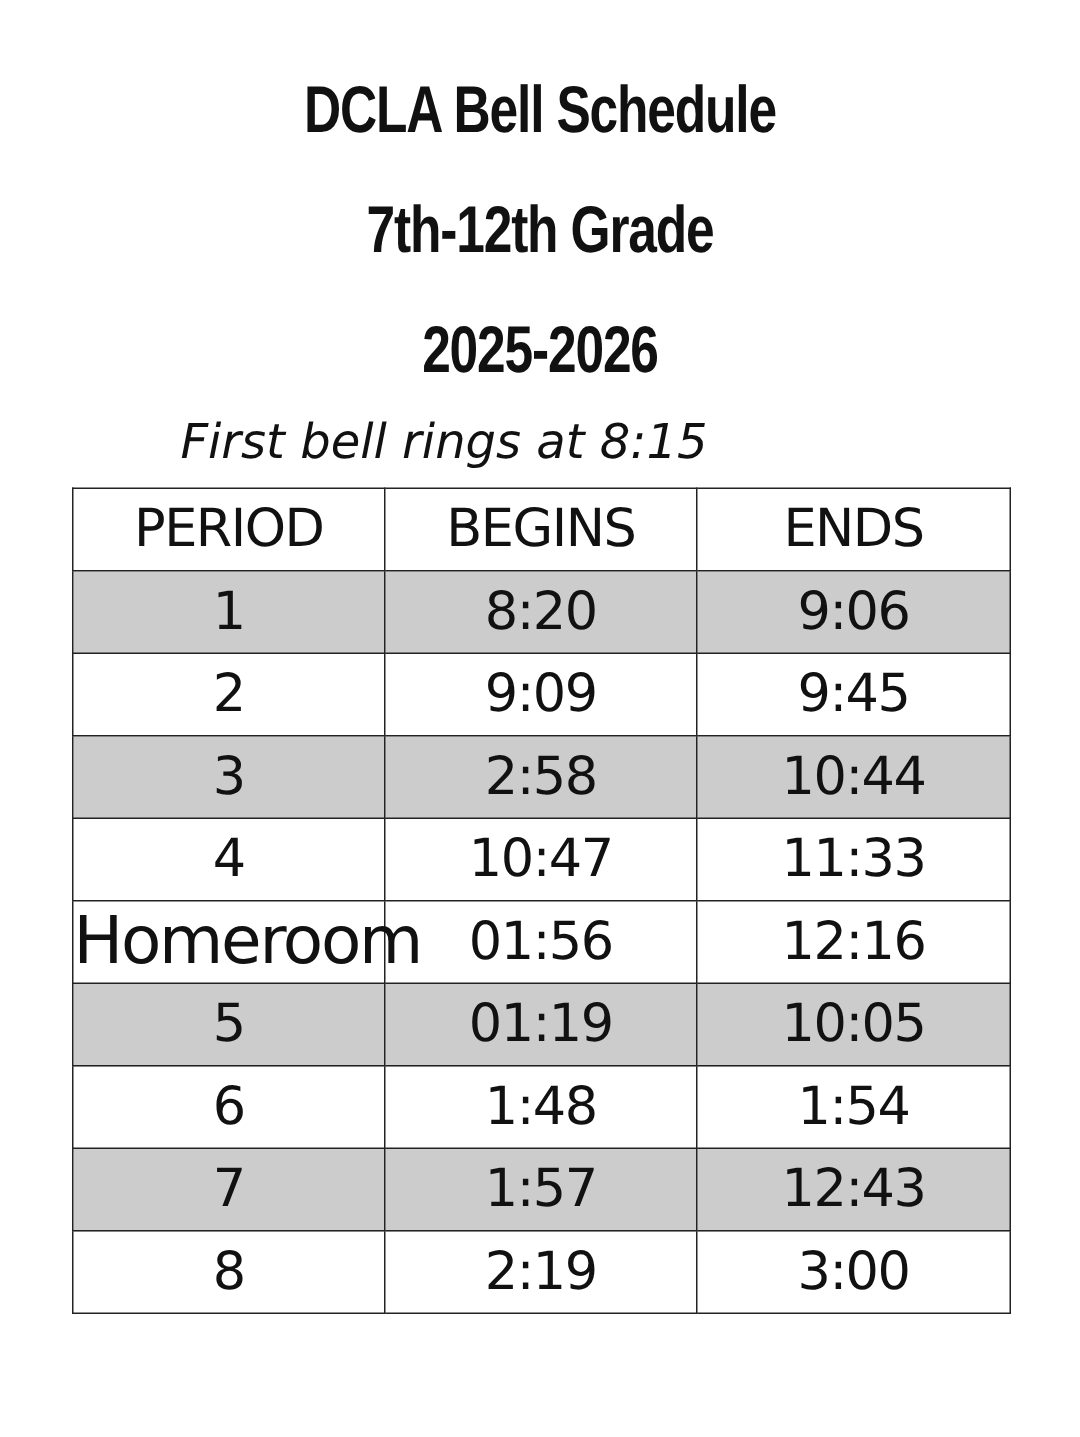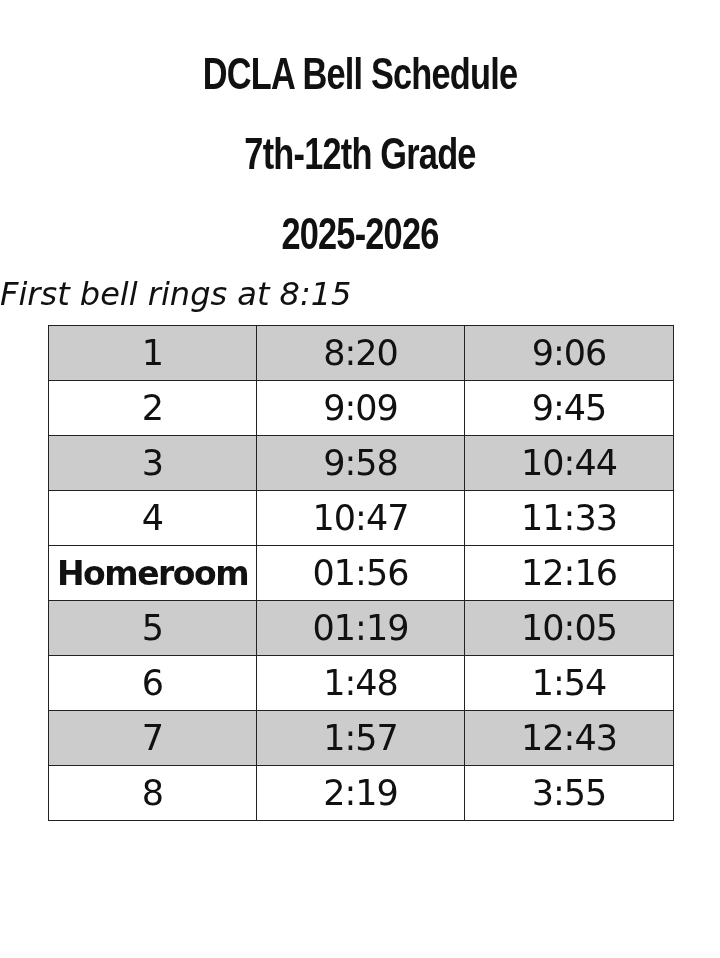--- a/index.html
+++ b/index.html
@@ -14,7 +14,7 @@
     #t2 { top: 132px; }
     #t3 { top: 212px; }
     .subtitle {
-      position: absolute; left: 0; width: 592px; top: 278px; text-align: left;
+      position: absolute; left: 0; width: 592px; top: 278px; text-align: center;
       font-family: "DejaVu Sans", sans-serif; font-style: italic; font-size: 32px; line-height: 1;
     }
     table {

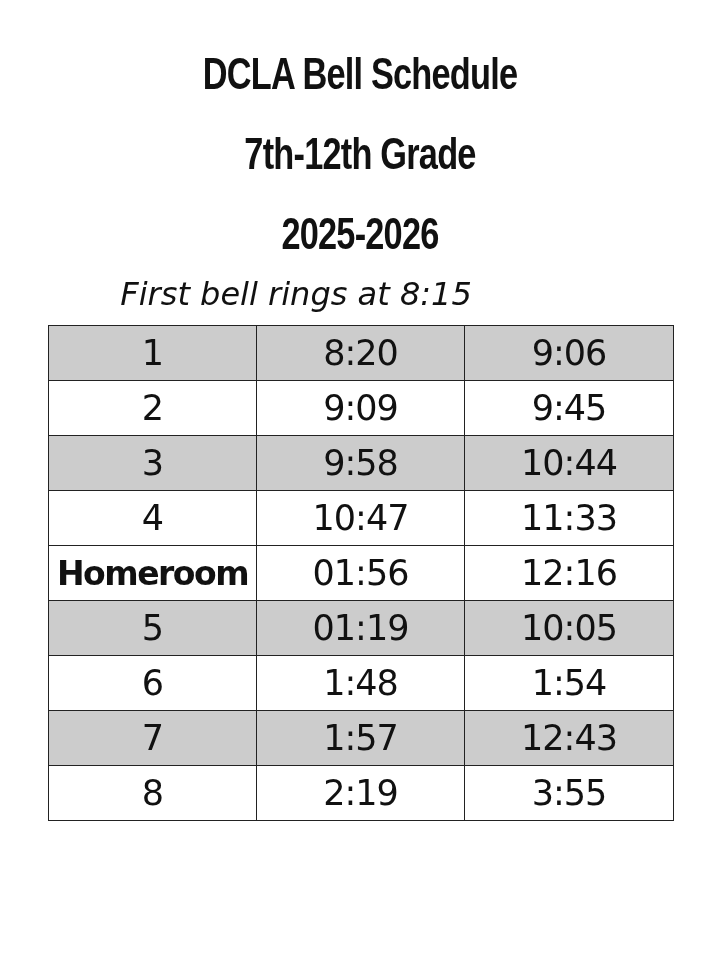--- a/index.html
+++ b/index.html
@@ -45,6 +45,11 @@
       <col class="c3">
     </colgroup>
   <tbody>
+      <tr>
+    <td>PERIOD</td>
+    <td>BEGINS</td>
+    <td>ENDS</td>
+  </tr>
   <tr class="shaded">
     <td>1</td>
     <td>8:20</td>

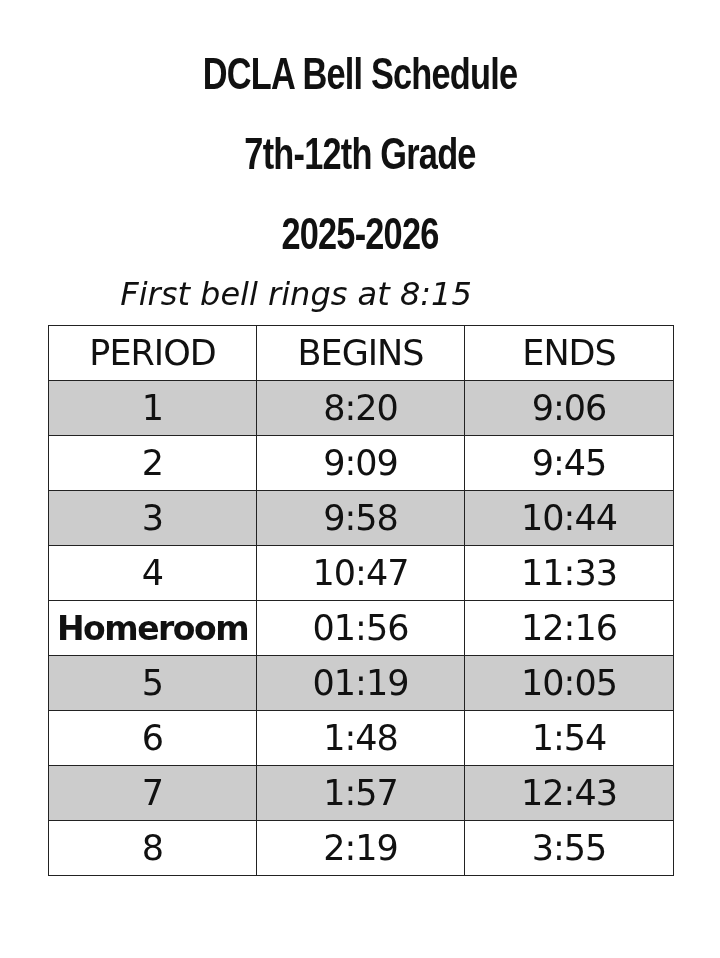--- a/index.html
+++ b/index.html
@@ -62,7 +62,7 @@
   </tr>
   <tr class="shaded">
     <td>3</td>
-    <td>9:58</td>
+    <td>2:58</td>
     <td>10:44</td>
   </tr>
   <tr>

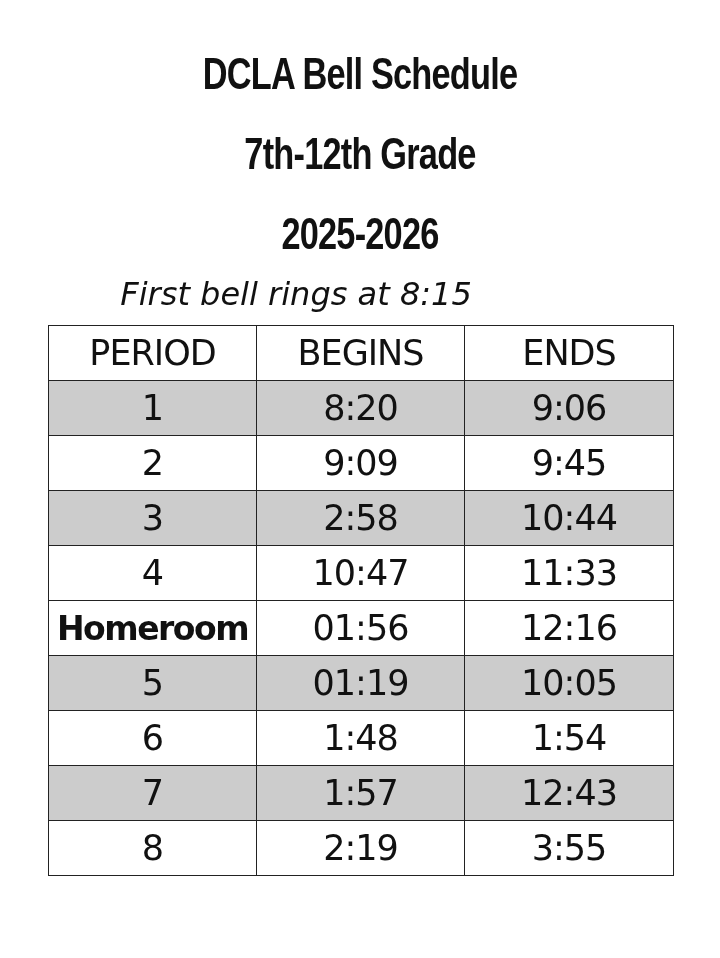--- a/index.html
+++ b/index.html
@@ -28,7 +28,7 @@
     }
     col.c1 { width: 208px; } col.c2 { width: 208px; } col.c3 { width: 209px; }
     tr.shaded td { background: #cccccc; }
-    td.hr { font-size: 33px; letter-spacing: -1.5px; font-weight: bold; }
+    td.hr { font-size: 44px; letter-spacing: -1.5px; }
   </style>
 </head>
 <body>

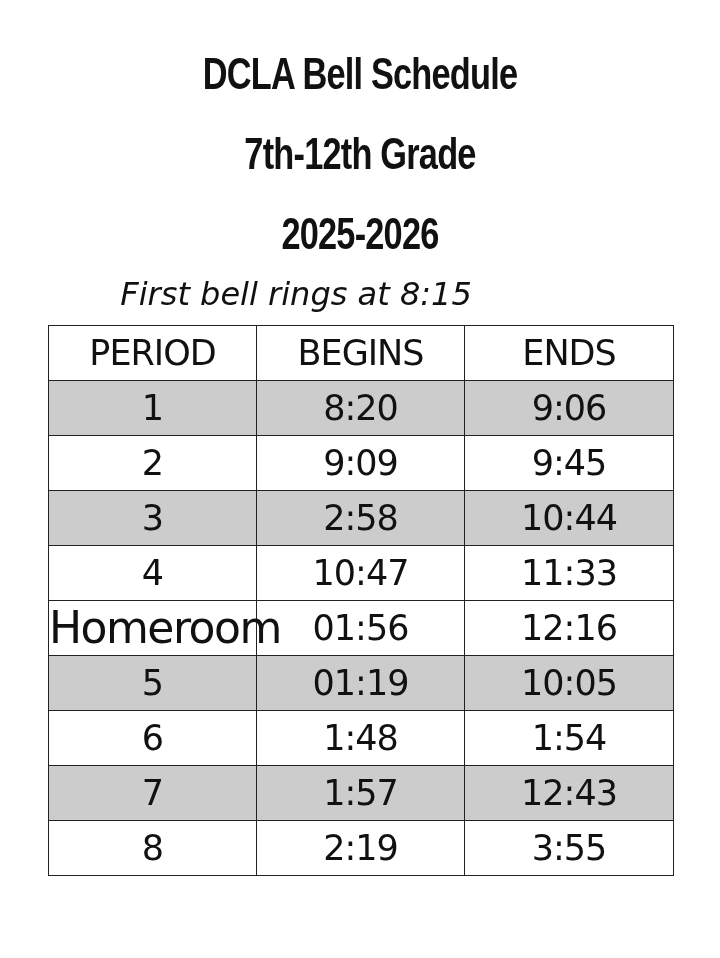--- a/index.html
+++ b/index.html
@@ -93,7 +93,7 @@
   <tr>
     <td>8</td>
     <td>2:19</td>
-    <td>3:55</td>
+    <td>3:00</td>
   </tr>
 </tbody>
   </table>

